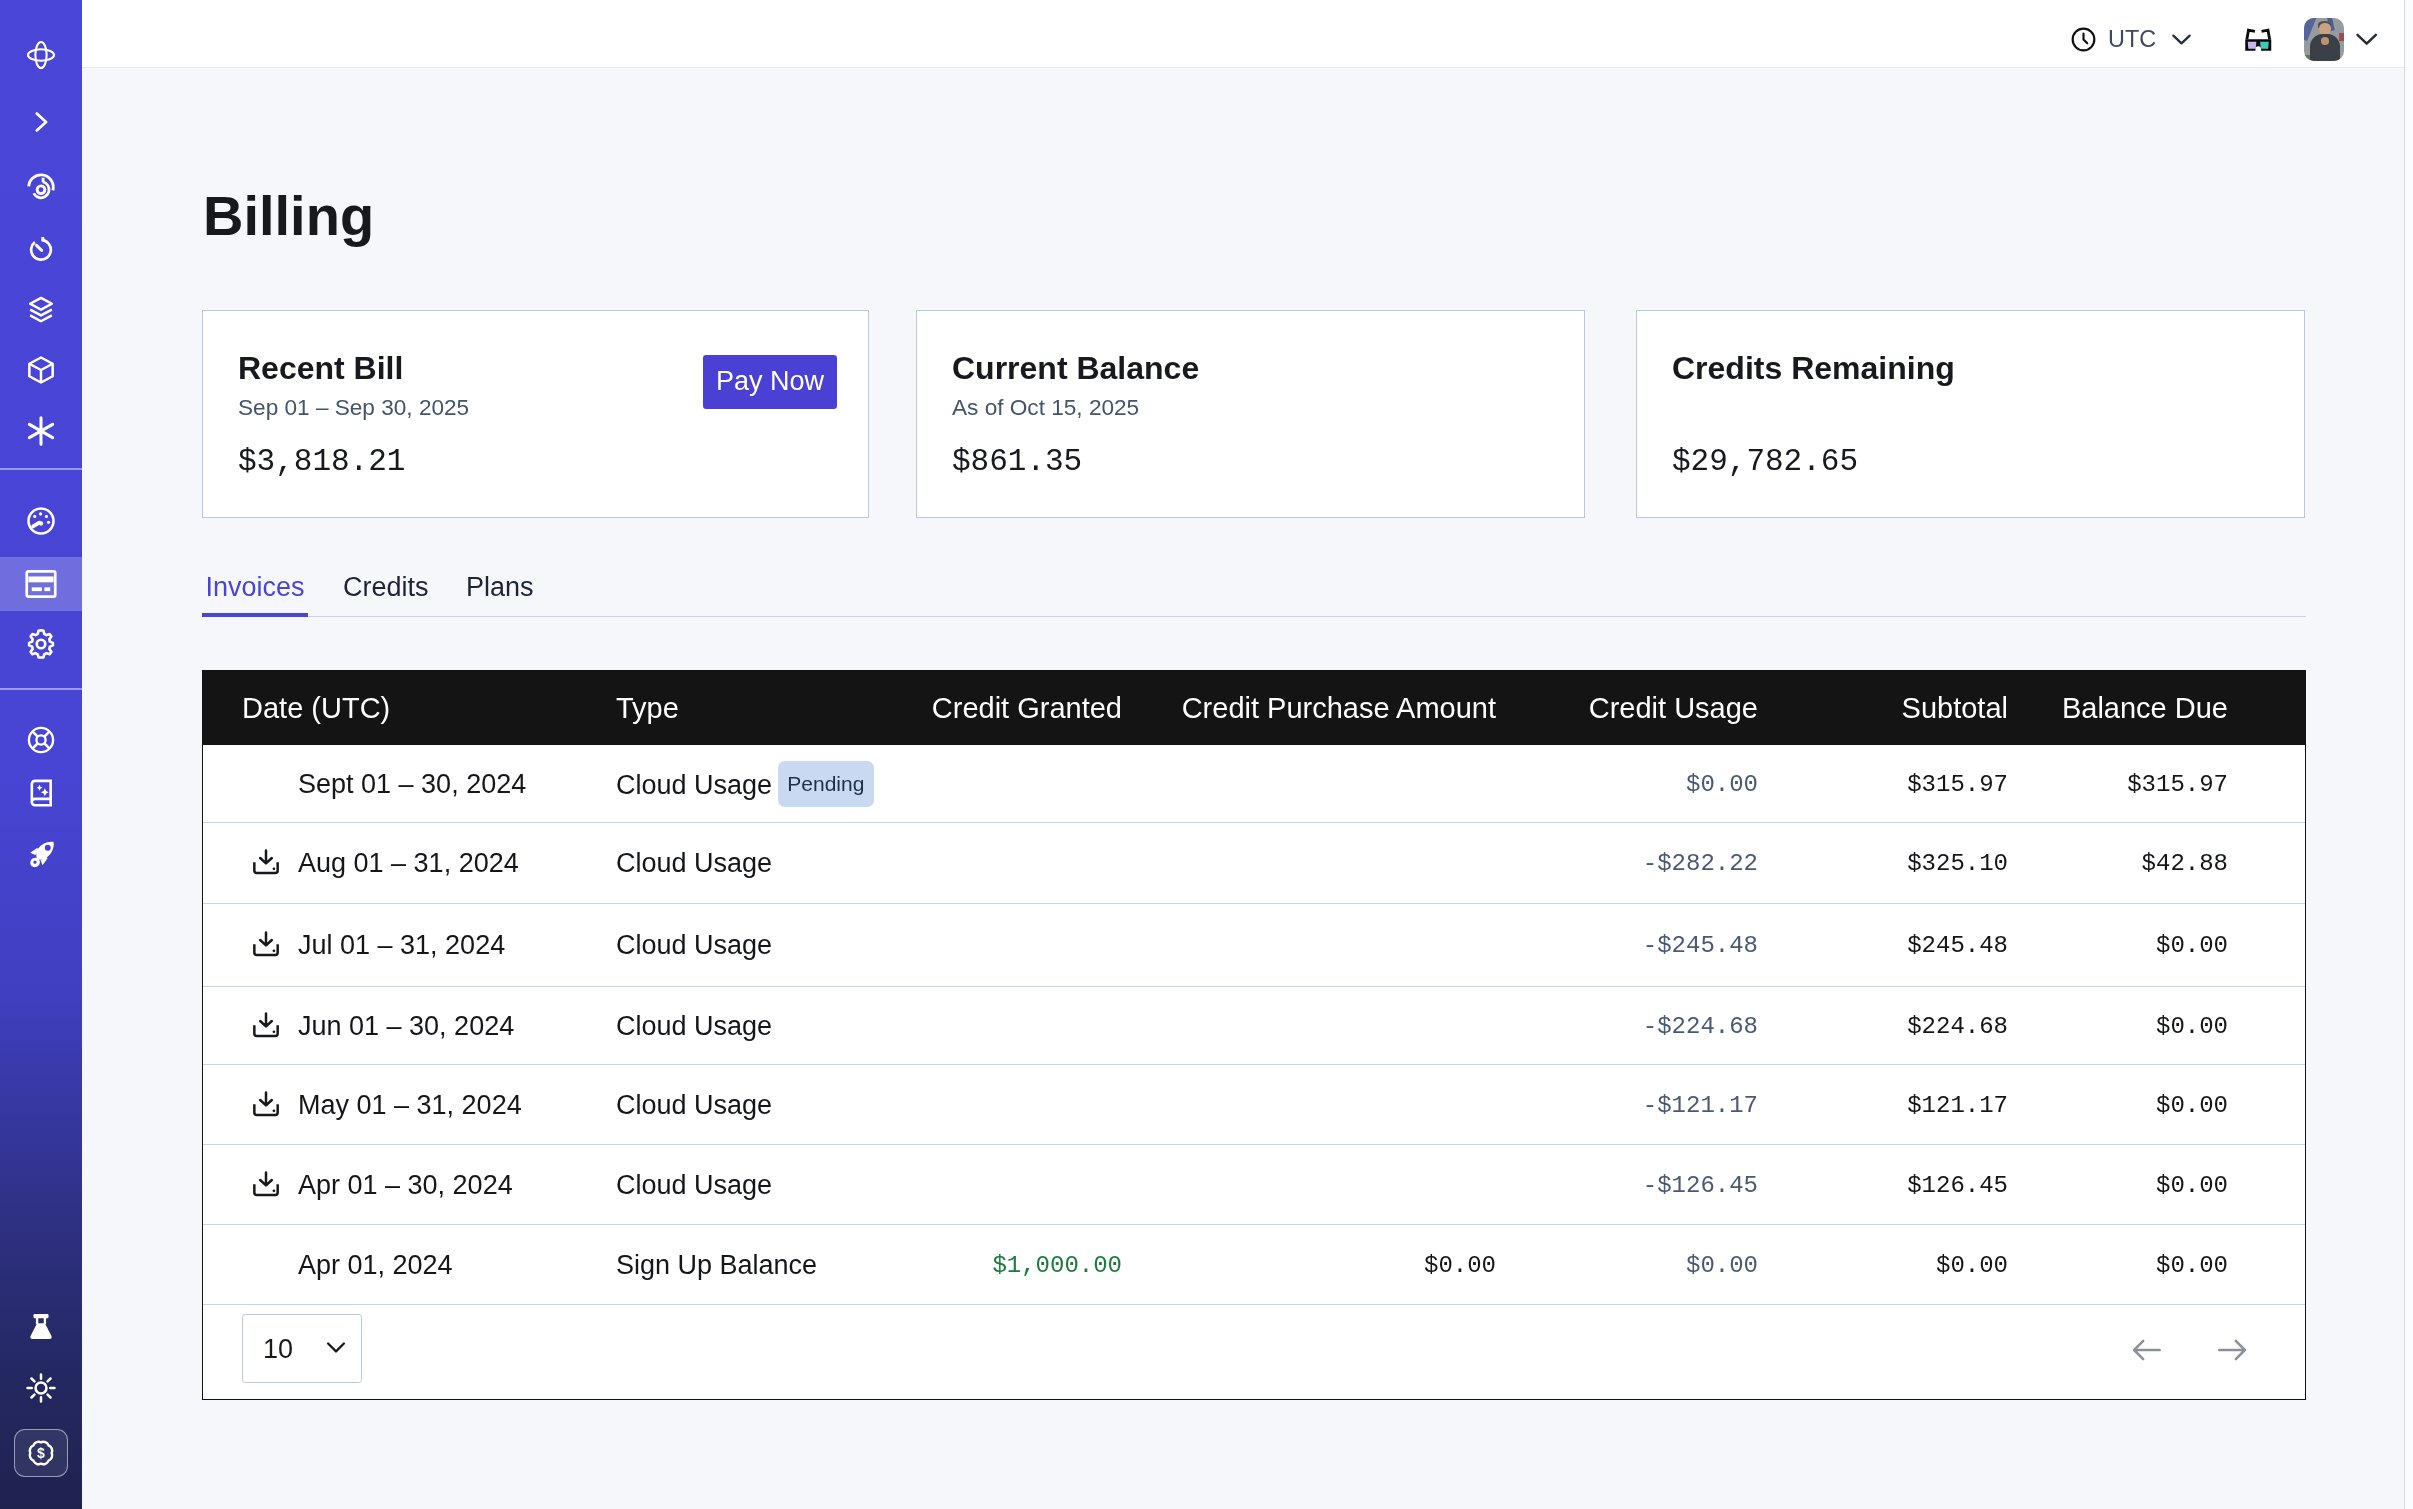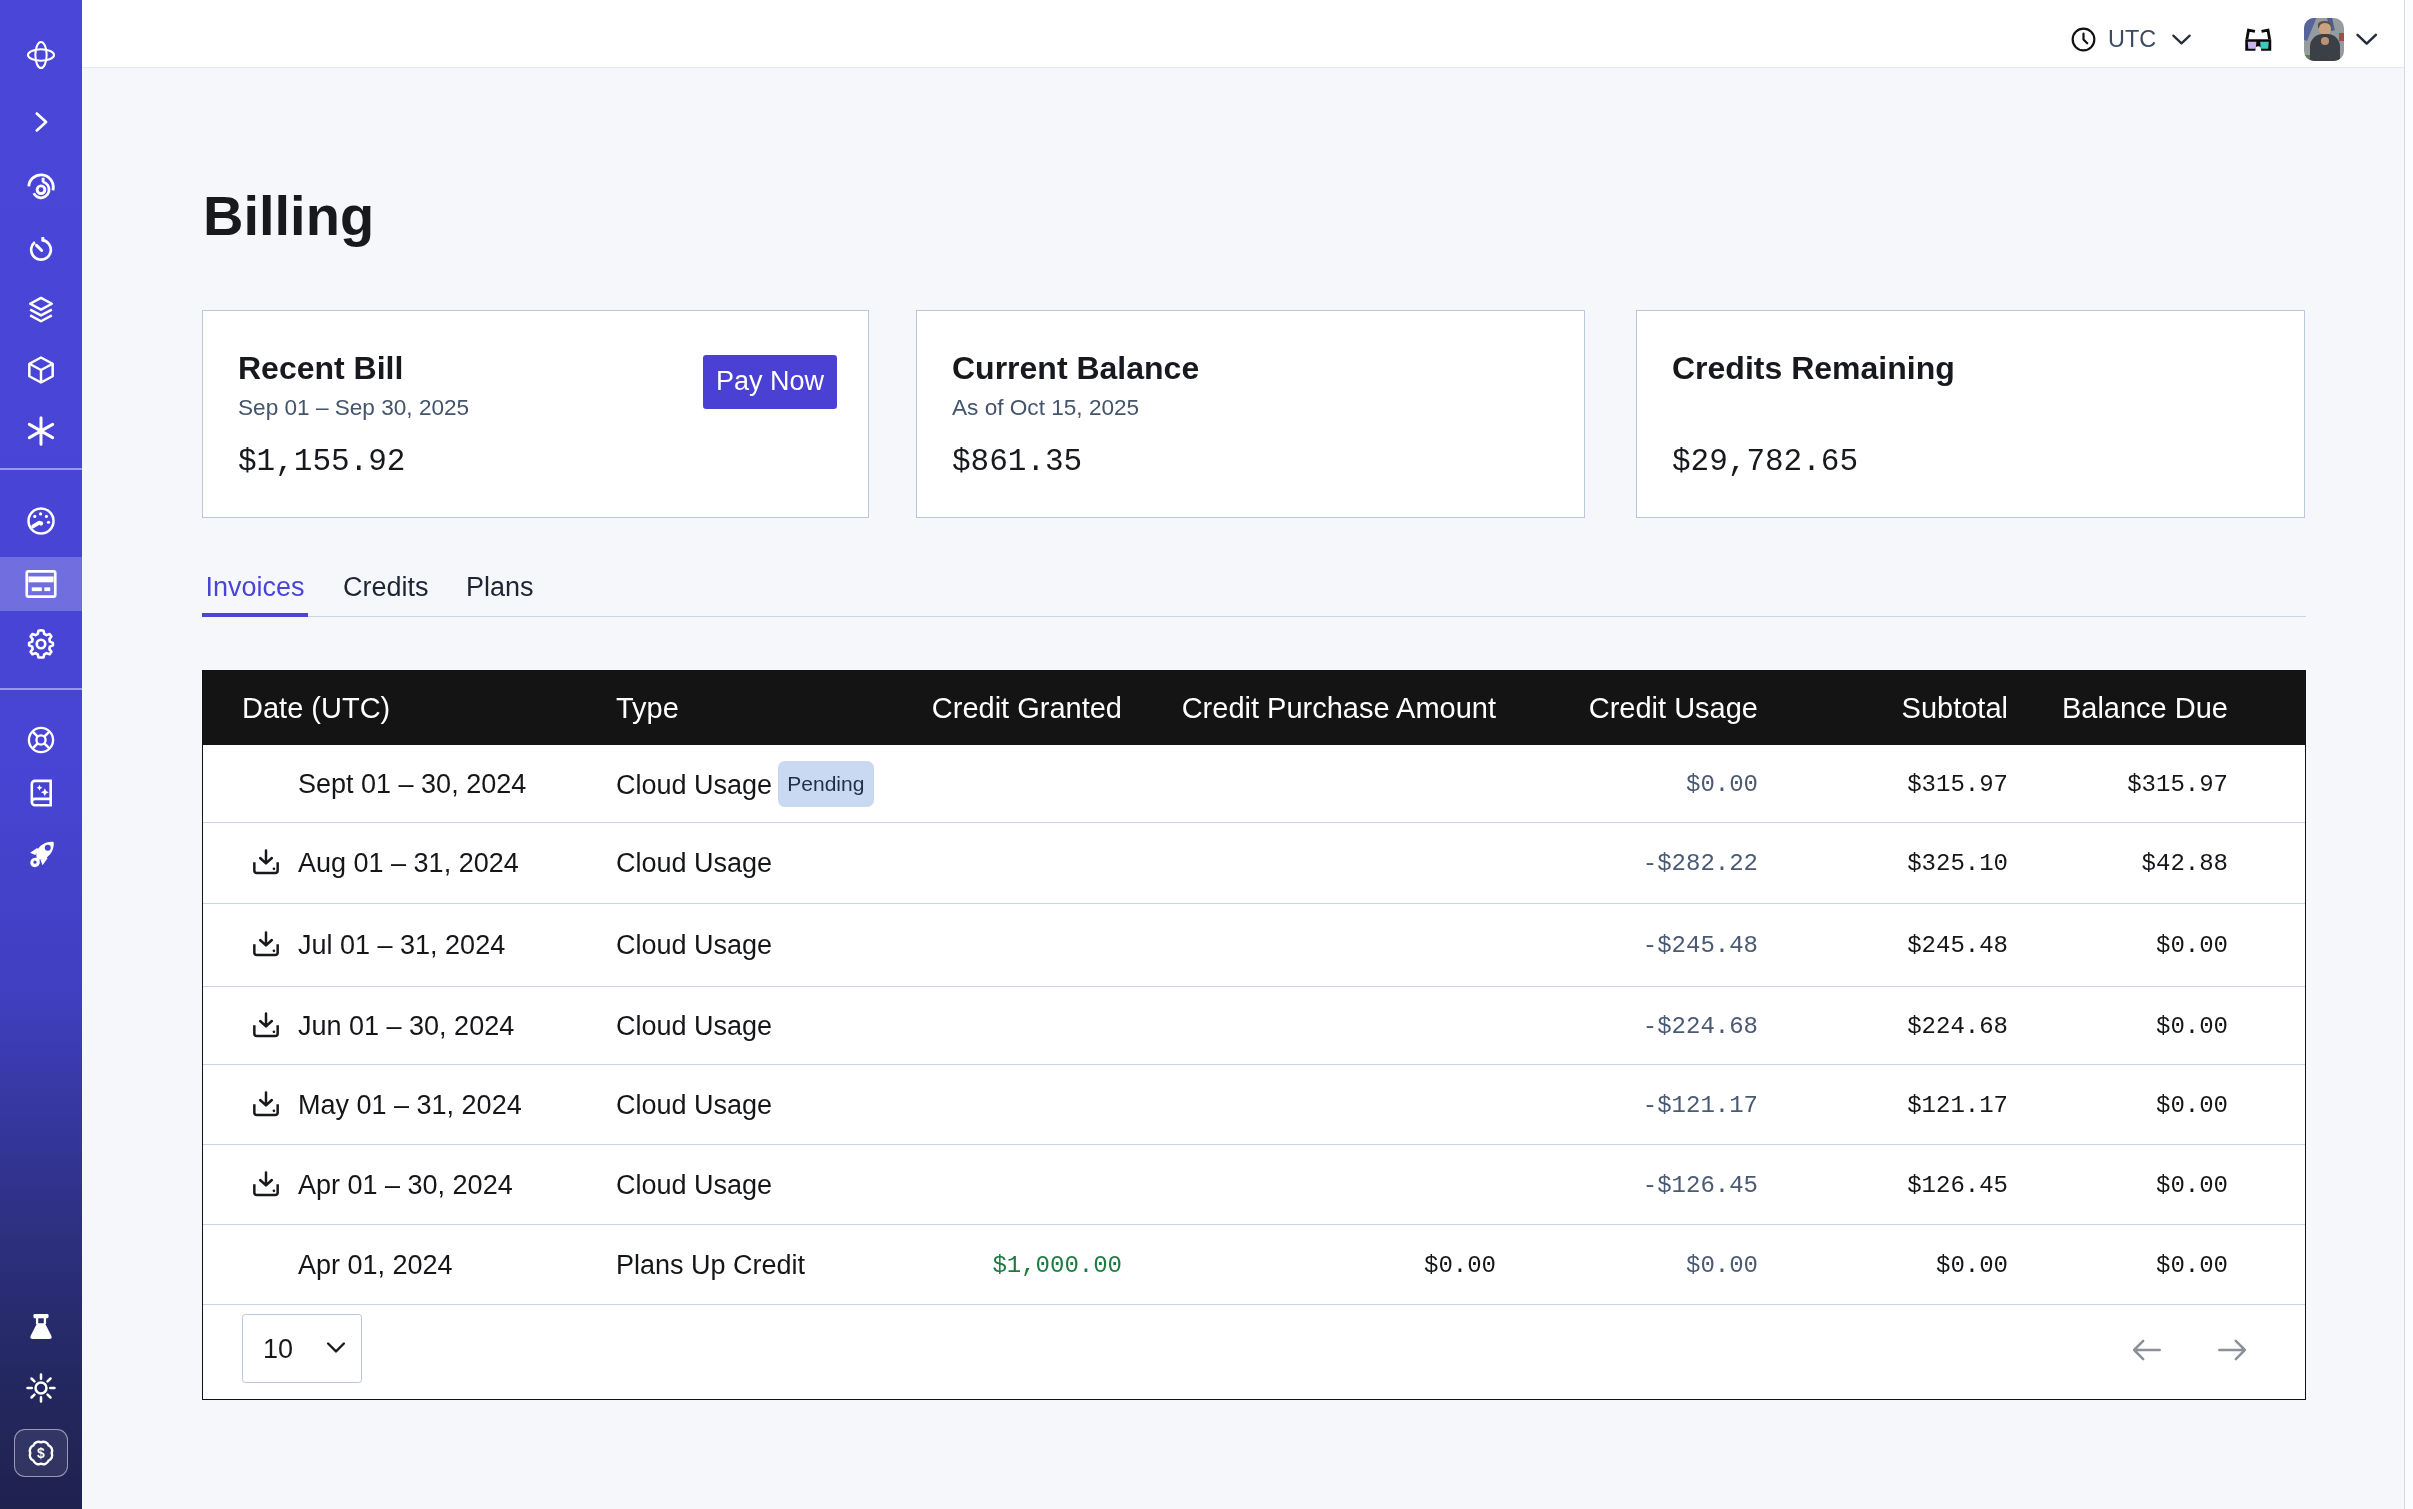--- a/index.html
+++ b/index.html
@@ -149,7 +149,7 @@
   <div class="card" style="left:120px; width:667px;">
     <div class="cardtitle">Recent Bill</div>
     <div class="cardsub">Sep 01 – Sep 30, 2025</div>
-    <div class="cardval">$1,155.92</div>
+    <div class="cardval">$3,818.21</div>
     <div style="position:absolute; left:500px; top:44px; width:134px; height:54px; background:#4a40d4; border-radius:3.3px; color:#fff; font-size:27px; text-align:center; line-height:52px;">Pay Now</div>
   </div>
   <div class="card" style="left:834px; width:669px;">

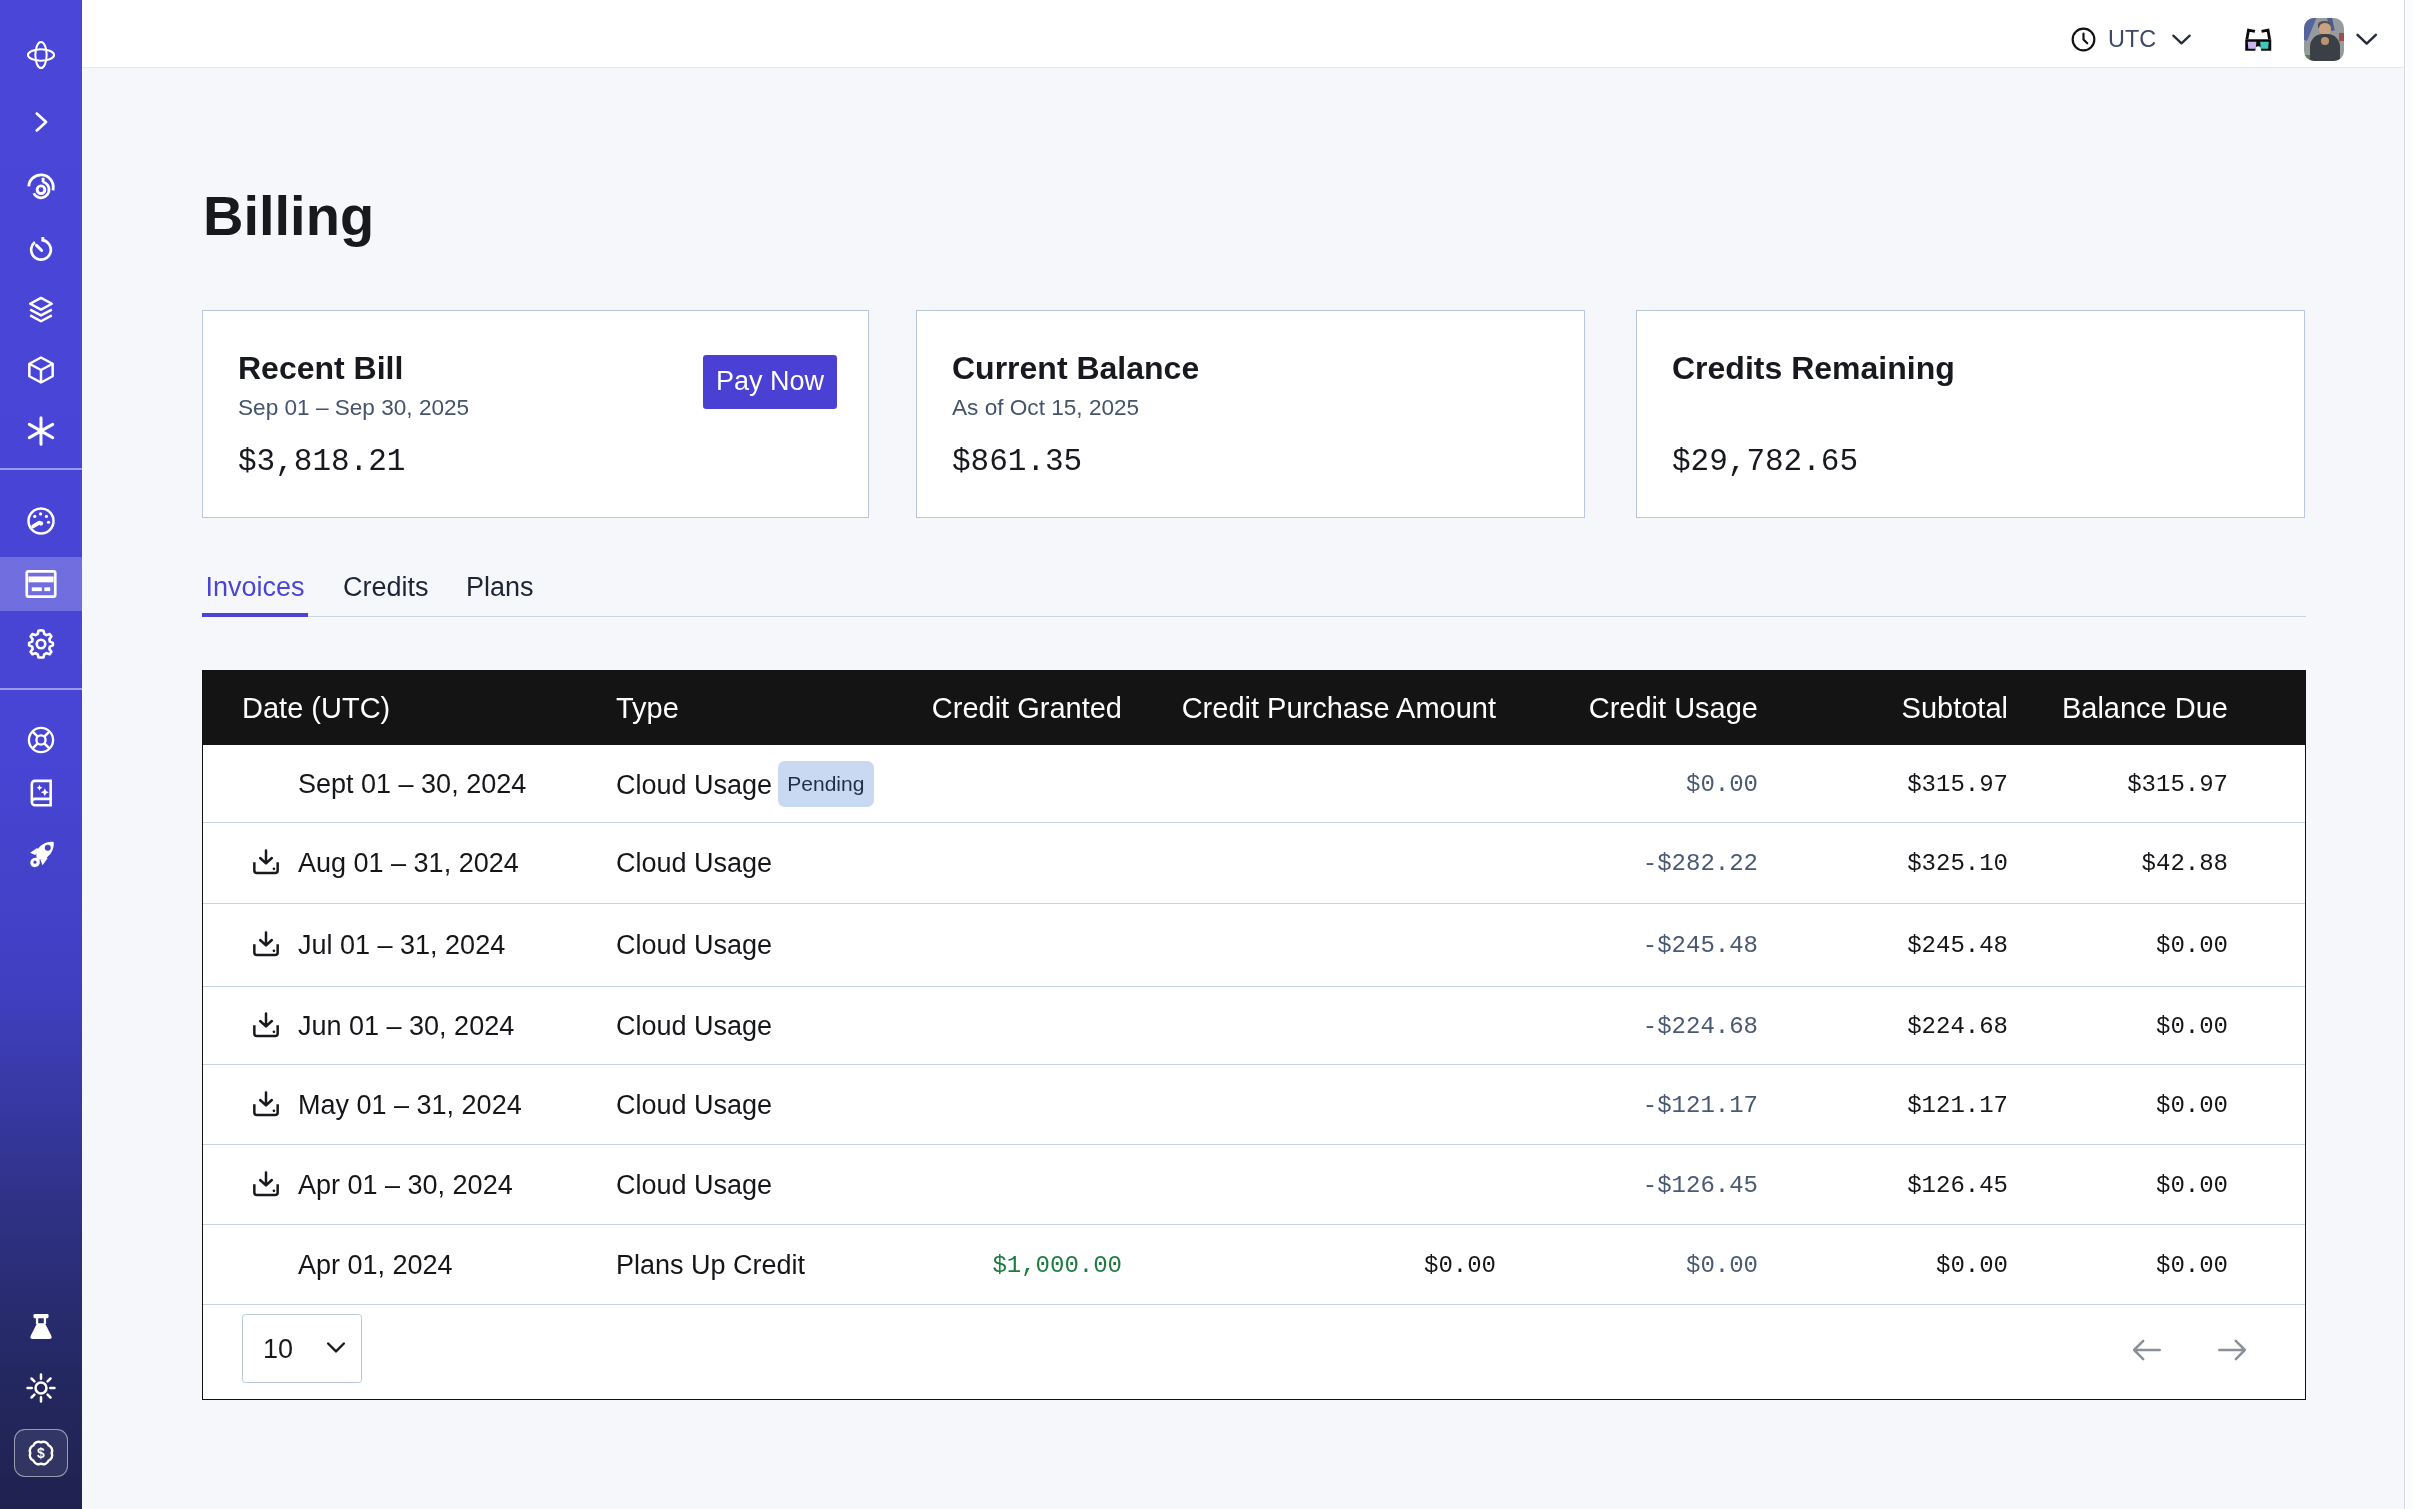--- a/index.html
+++ b/index.html
@@ -249,7 +249,7 @@
     </div>
     <div class="row" style="height:80px;">
       <span class="cell dark" style="left:95px; font-size:27px;">Apr 01, 2024</span>
-      <span class="cell dark" style="left:413px; font-size:27px;">Plans Up Credit</span>
+      <span class="cell dark" style="left:413px; font-size:27px;">Sign Up Balance</span>
       <span class="cell num green" style="right:1183px;">$1,000.00</span>
       <span class="cell num dark" style="right:809px;">$0.00</span>
       <span class="cell num slate" style="right:547px;">$0.00</span>

